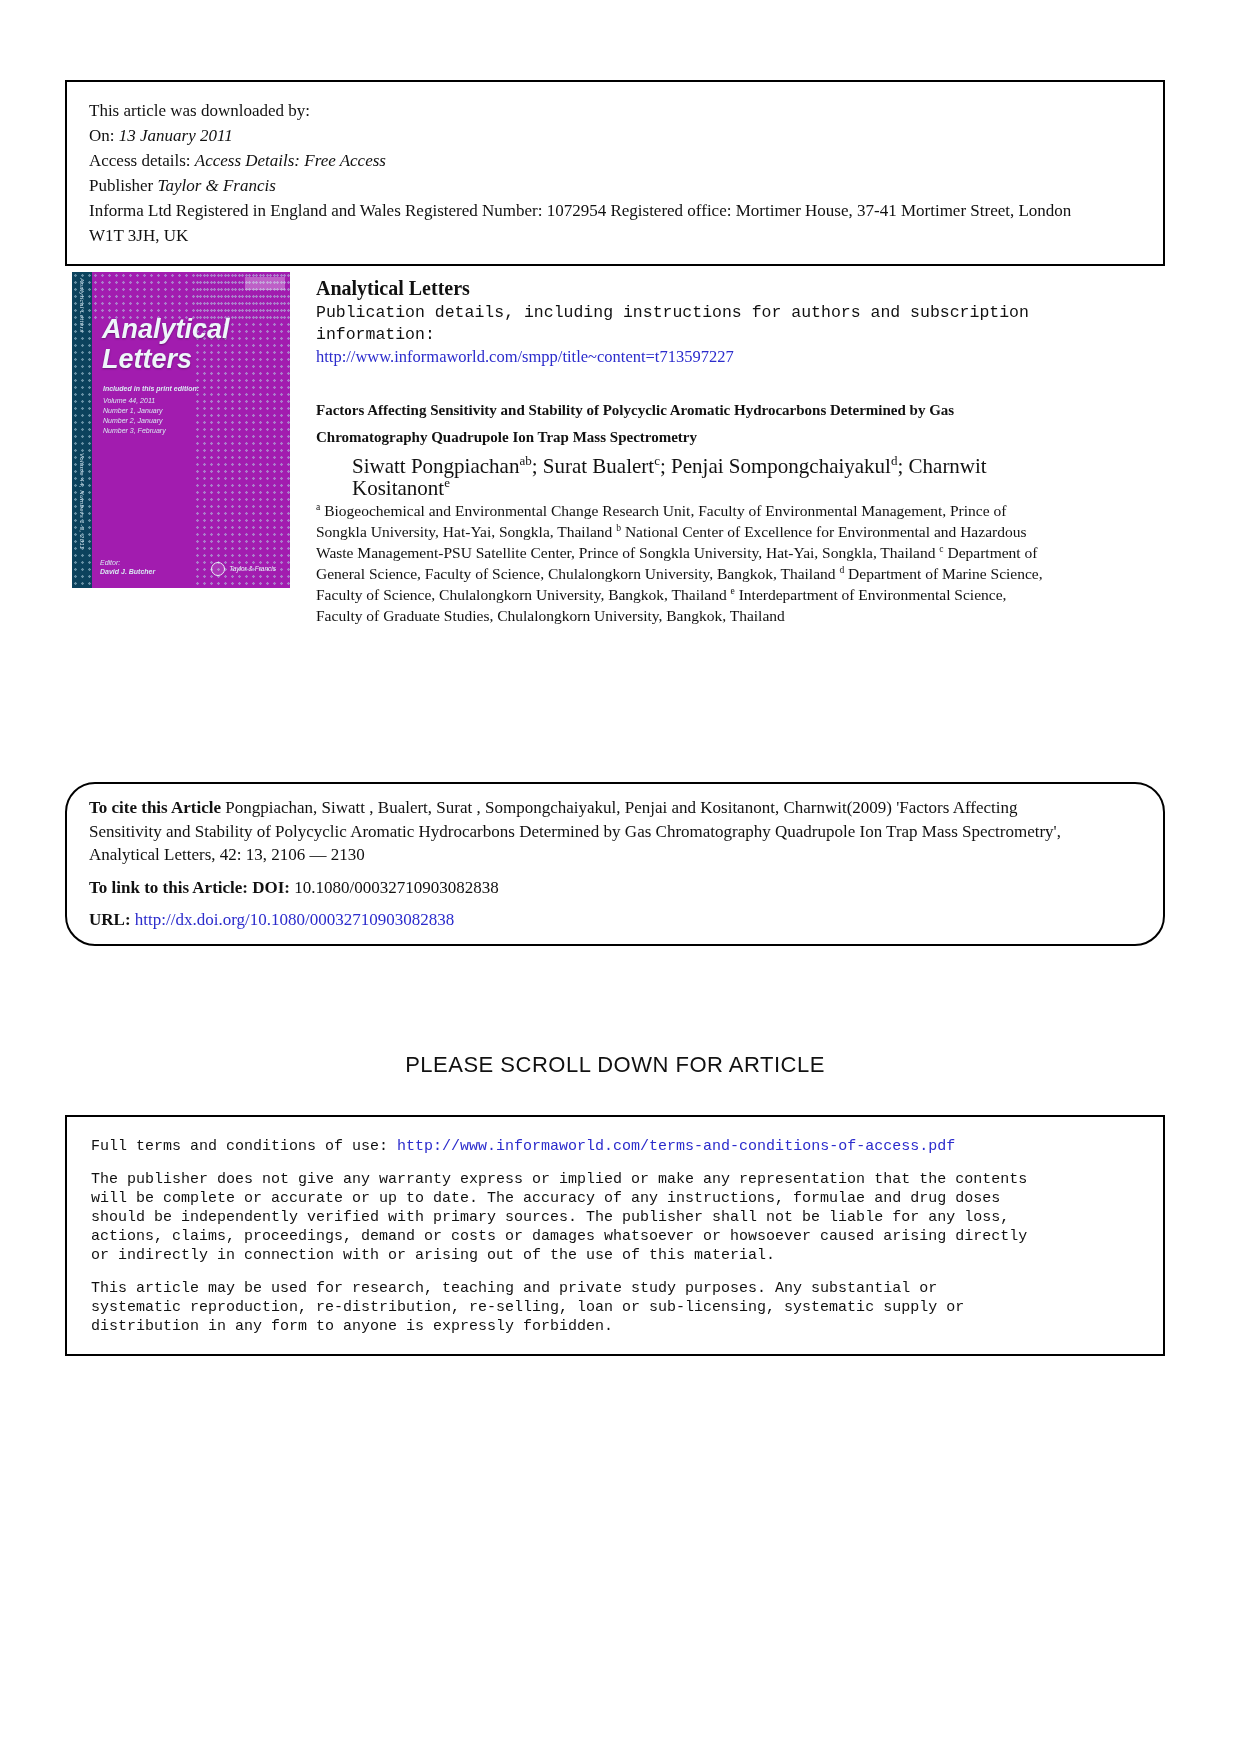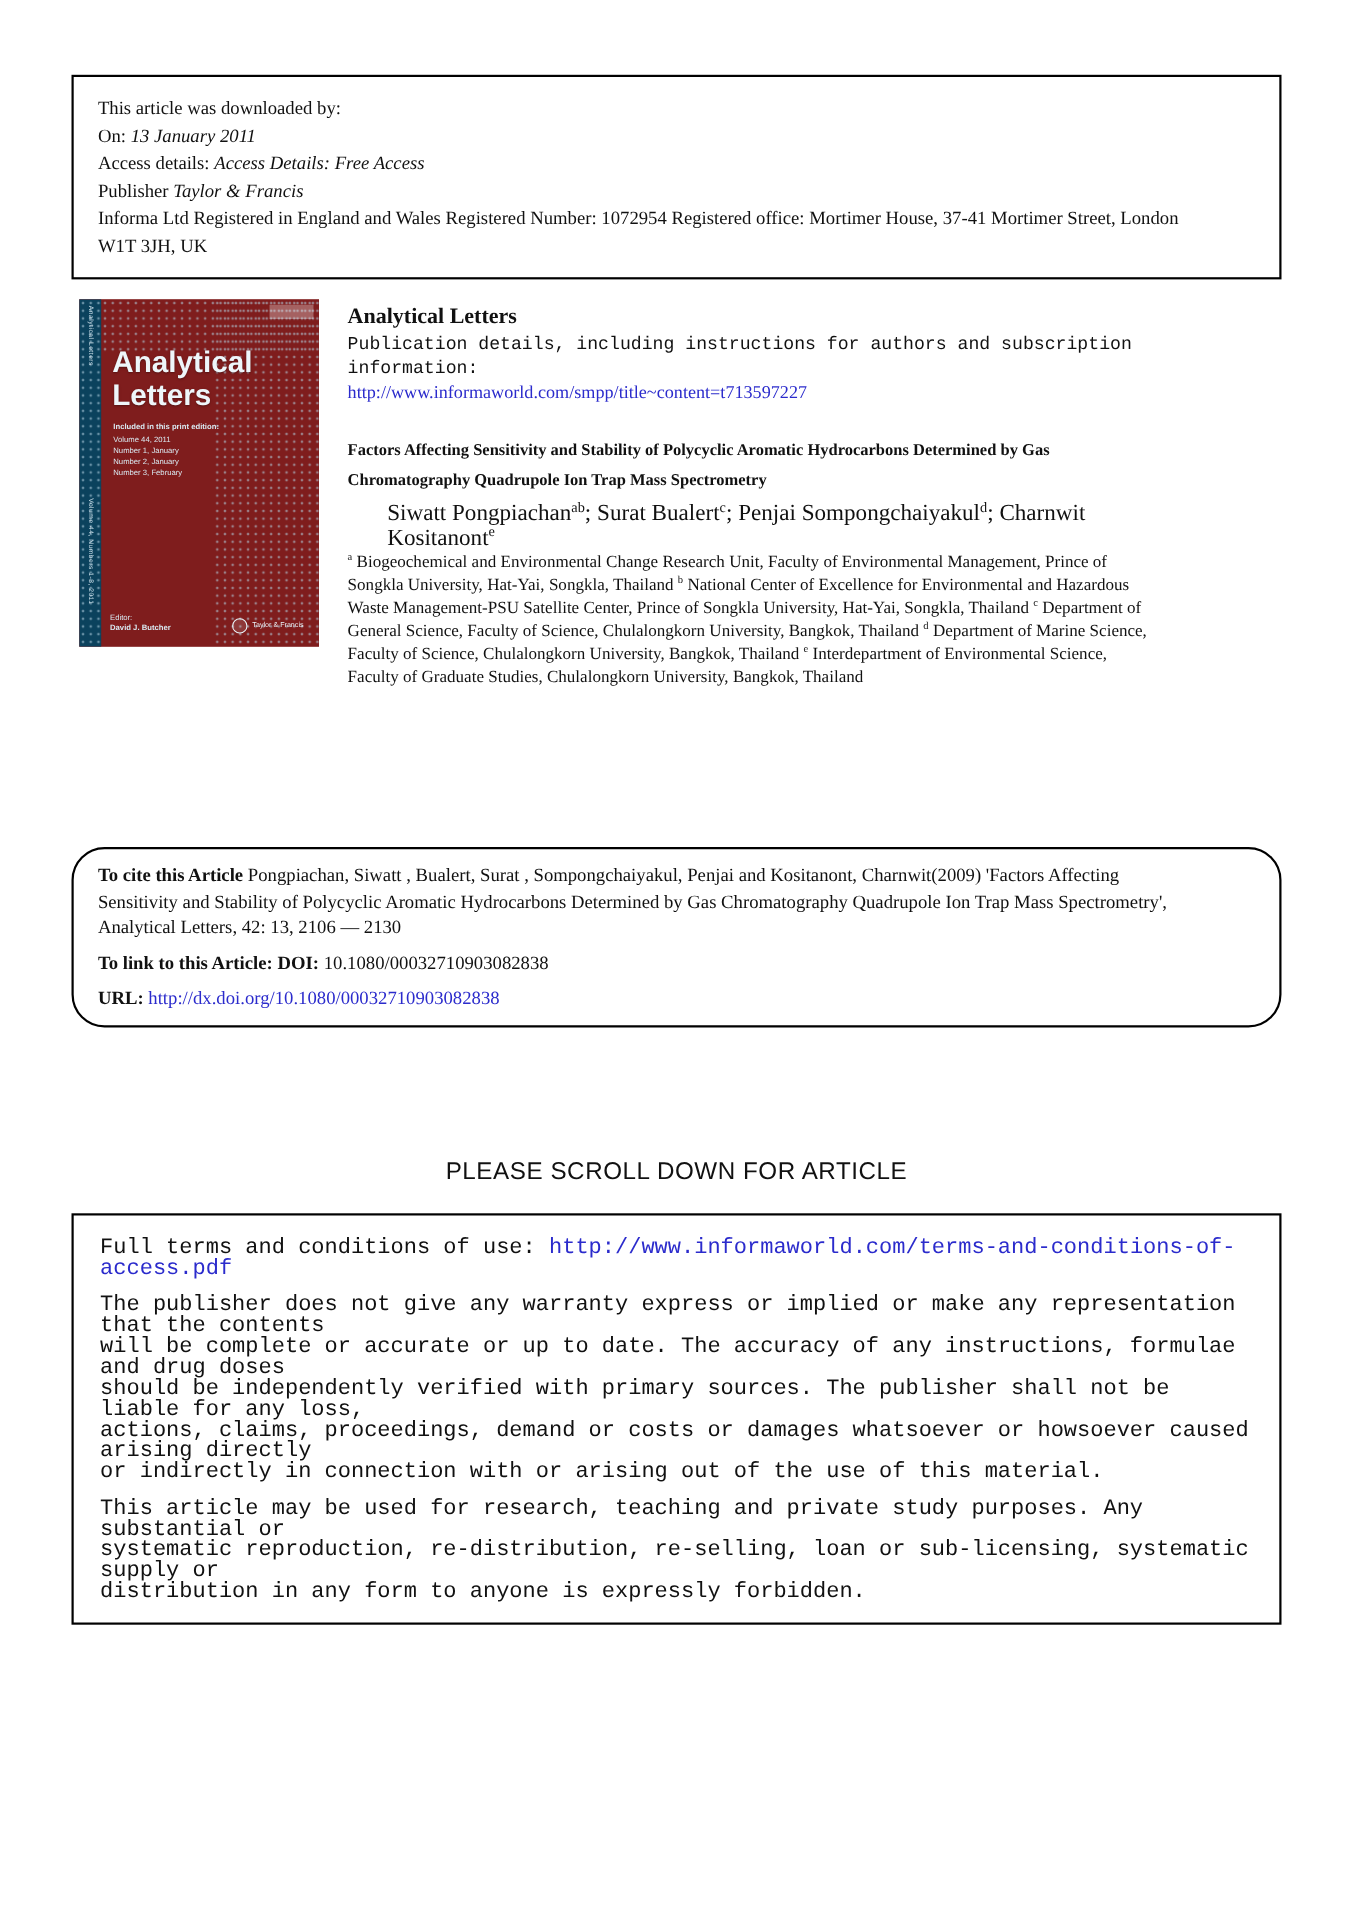--- a/index.html
+++ b/index.html
@@ -19,6 +19,7 @@
     width: 1100px;
     border: 2px solid #000000;
     background: #ffffff;
+    margin-top: 12px;
   }
   
   .download-box { top: 68px; min-height: 176px; padding: 16px 80px 16px 22px; }

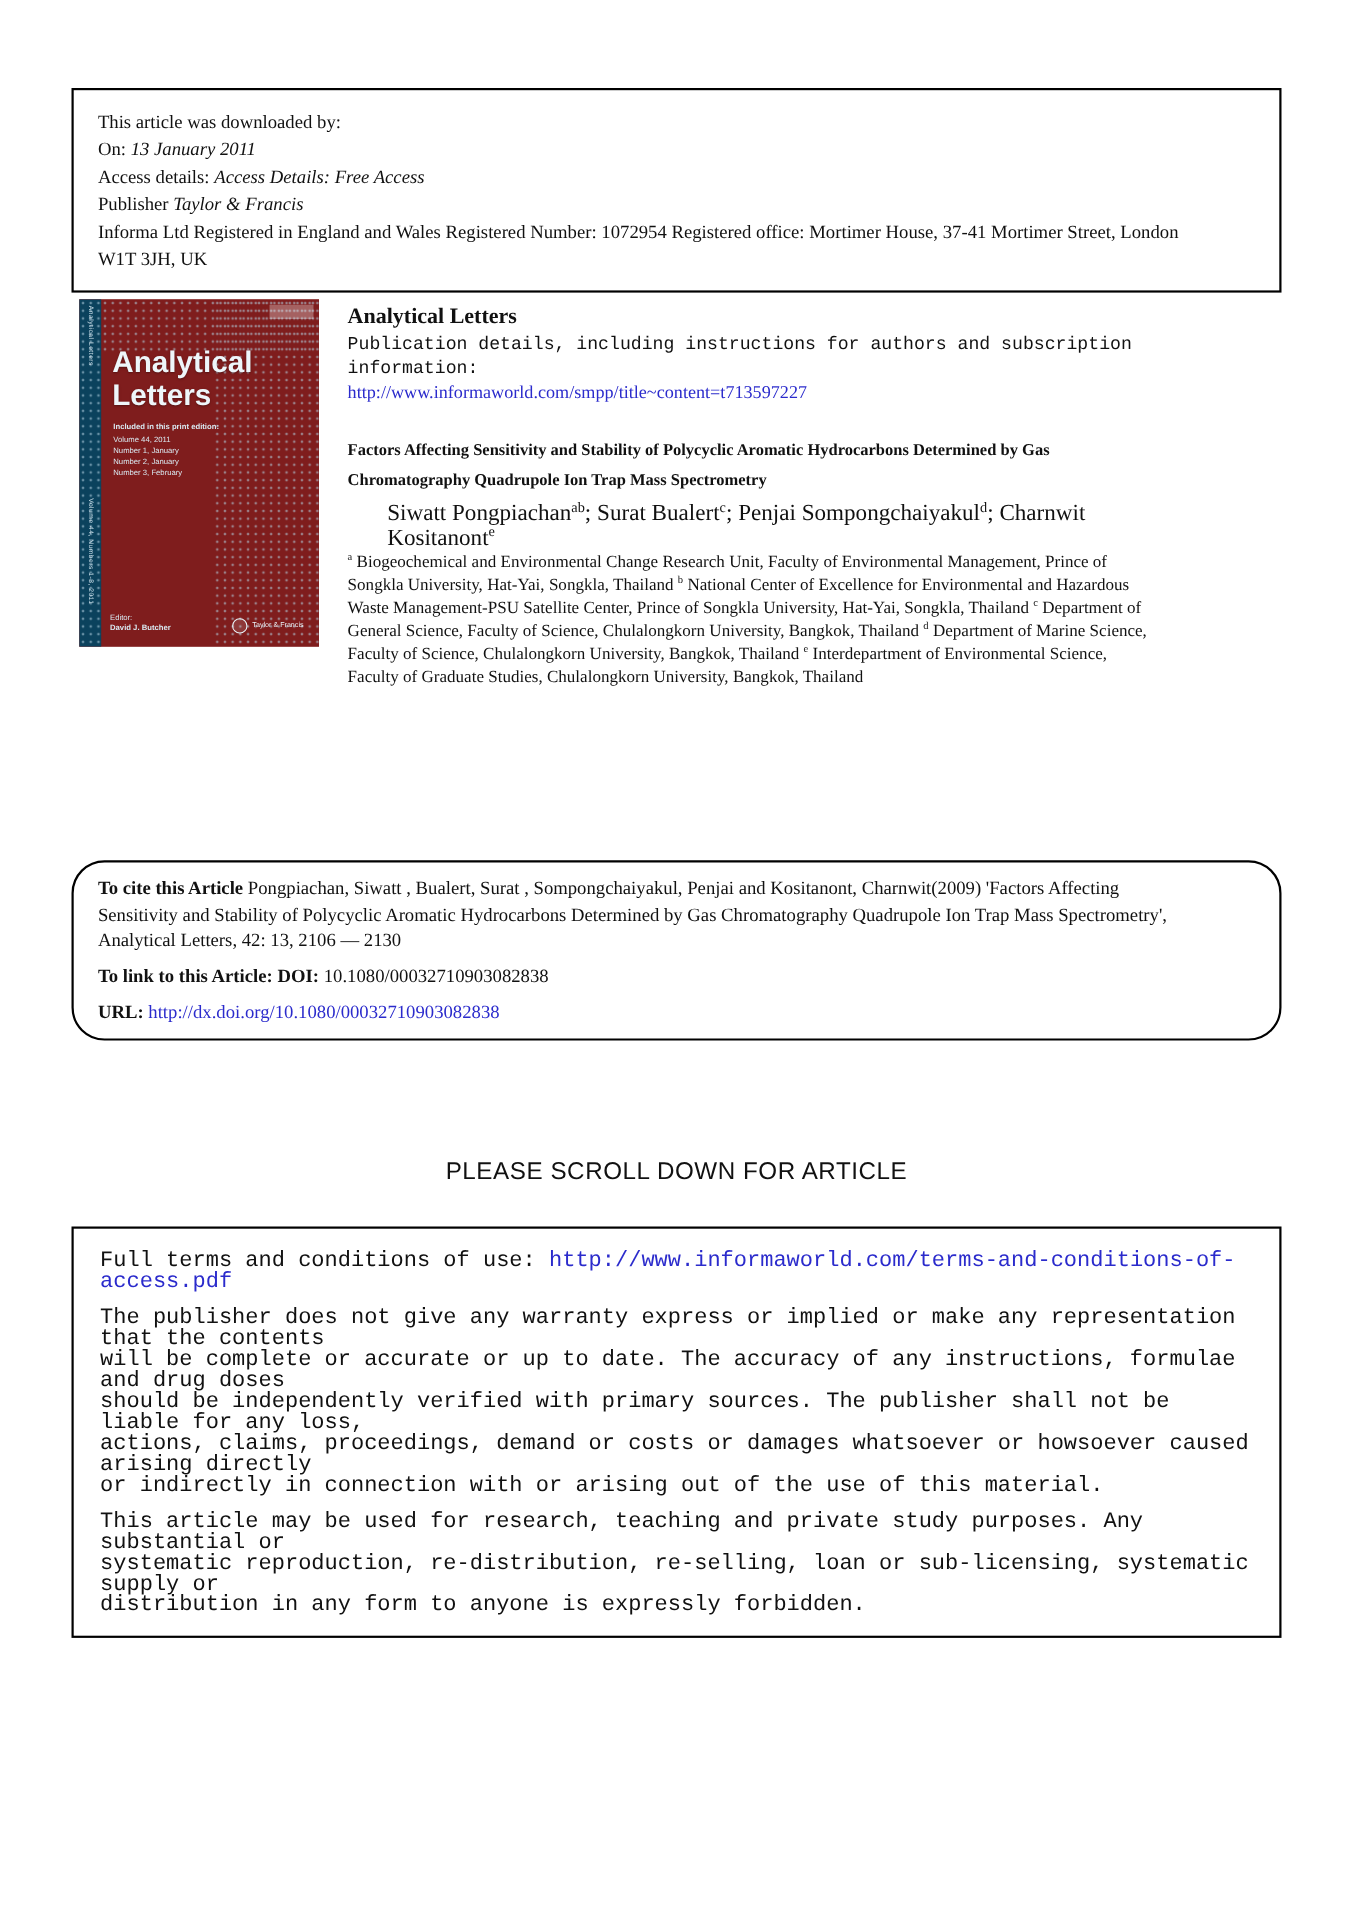--- a/index.html
+++ b/index.html
@@ -30,8 +30,9 @@
     position: absolute;
     left: 72px; top: 272px;
     width: 218px; height: 316px;
-    background: #7f1d1d;
+    background: #a21caf;
     overflow: hidden;
+    font-style: italic;
   }
   .cover .dots-top, .cover .dots-right, .cover .spine {
     position: absolute;

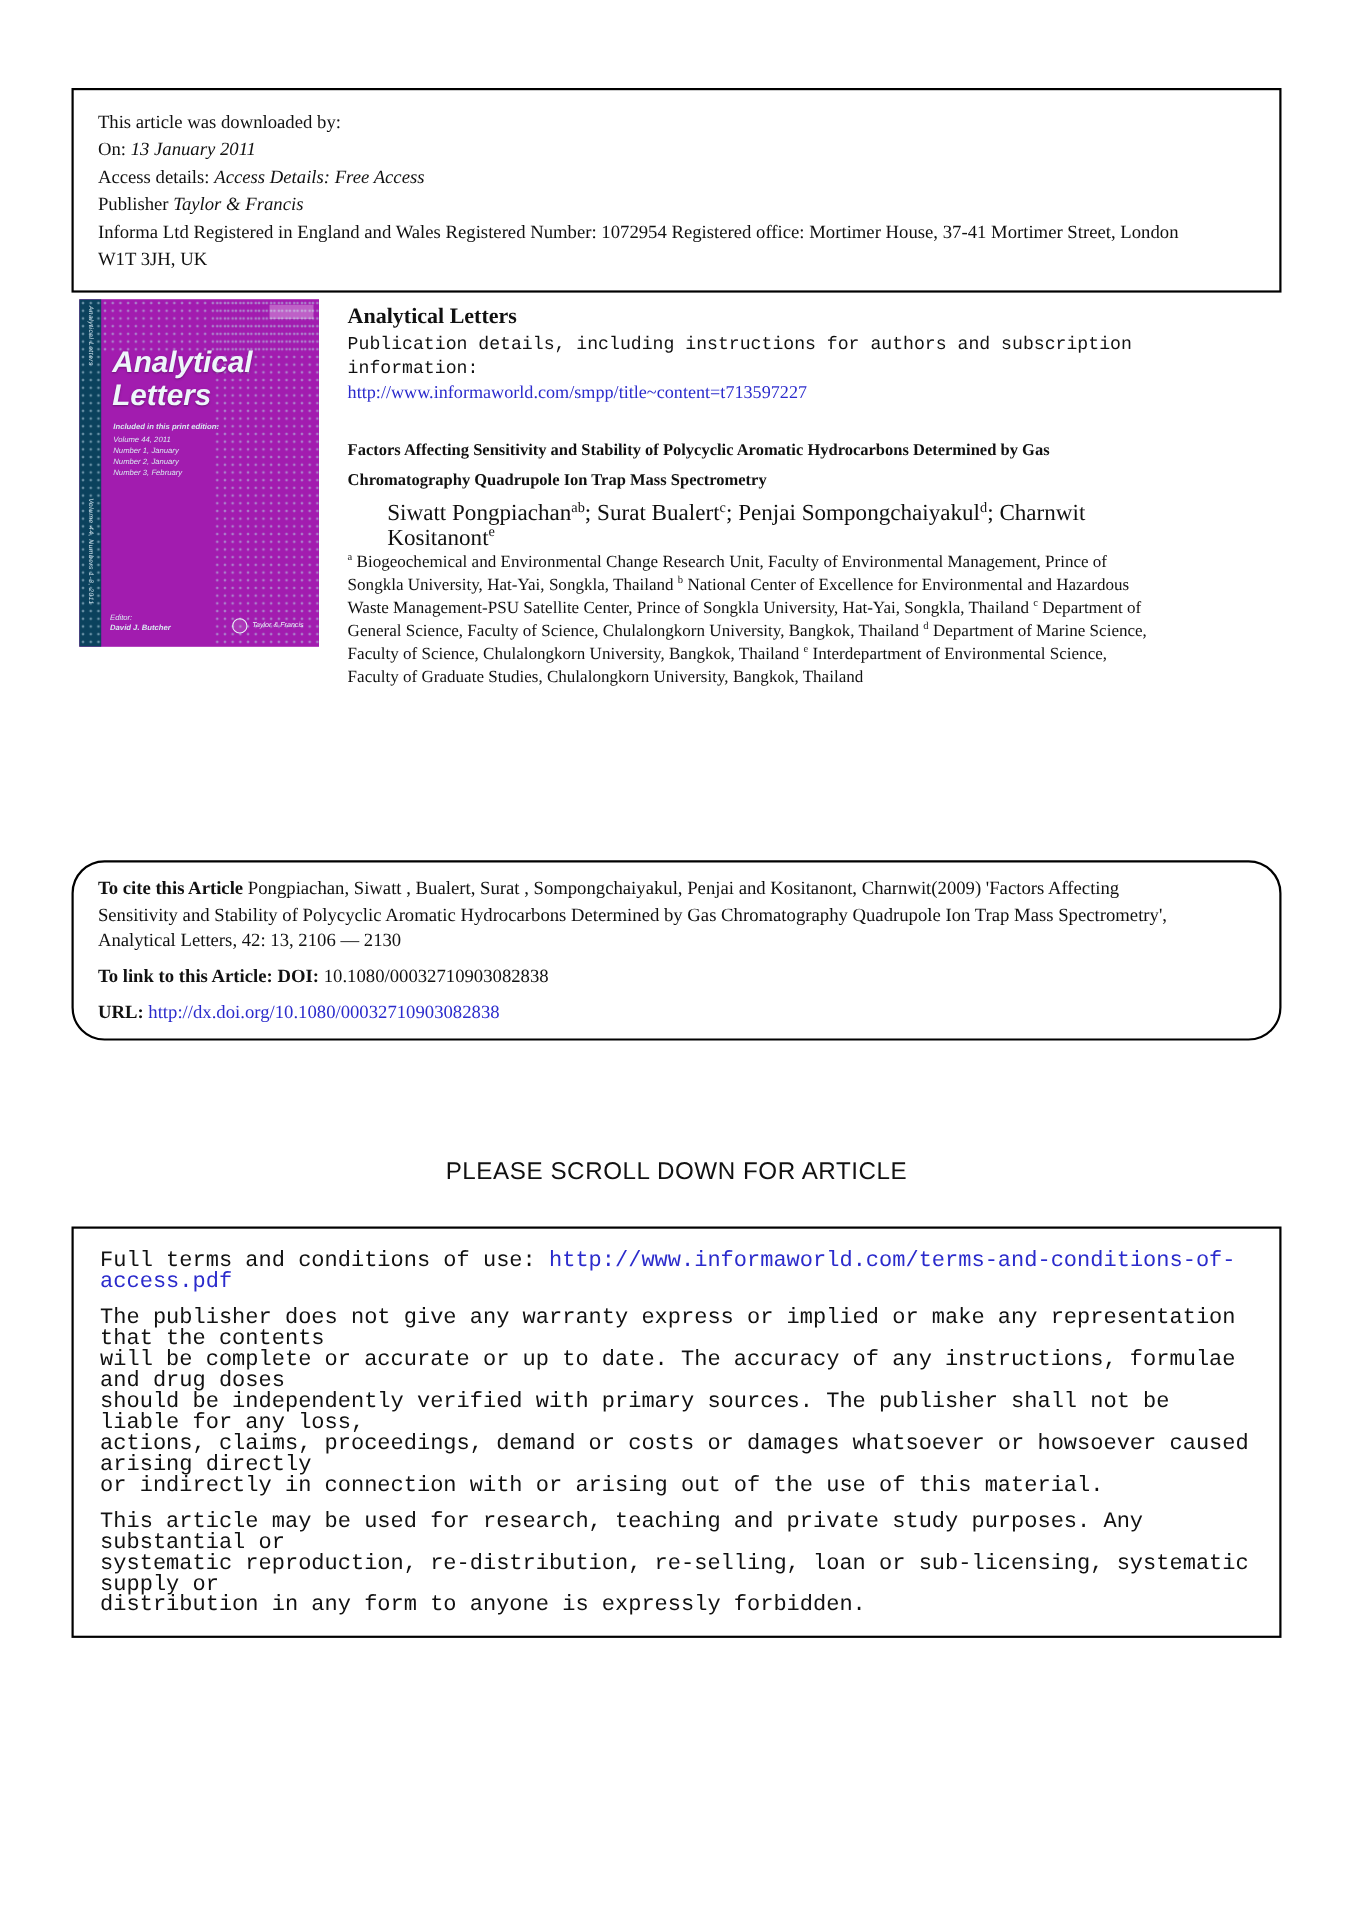--- a/index.html
+++ b/index.html
@@ -114,7 +114,7 @@
   .terms-box { top: 1103px; min-height: 210px; padding: 20px 24px 18px 24px; }
   .terms-box p {
     font-family: "Liberation Mono", "DejaVu Sans Mono", monospace;
-    font-size: 20px; line-height: 19px;
+    font-size: 15px; line-height: 19px;
     white-space: pre-wrap;
     margin-bottom: 14px;
   }

